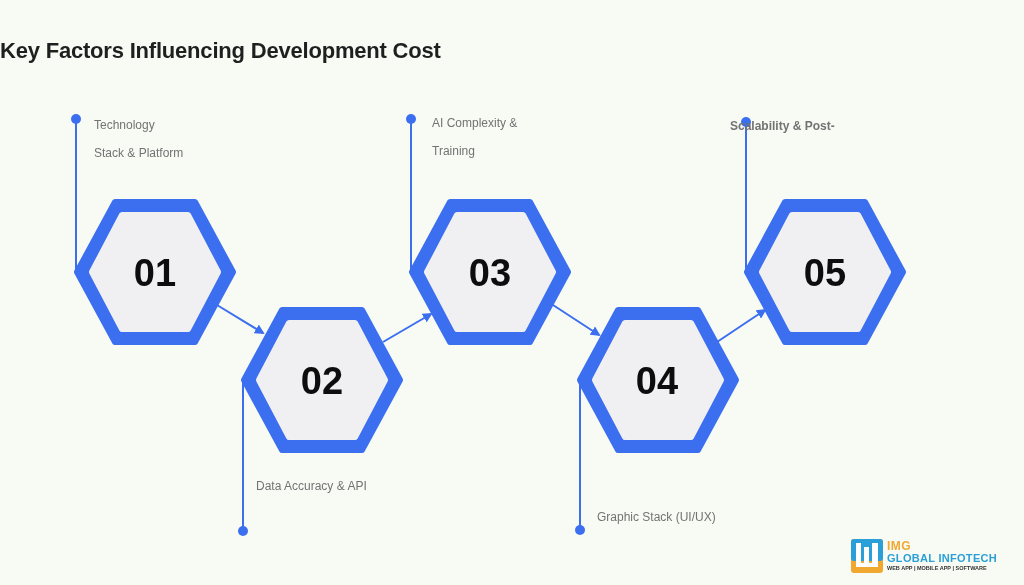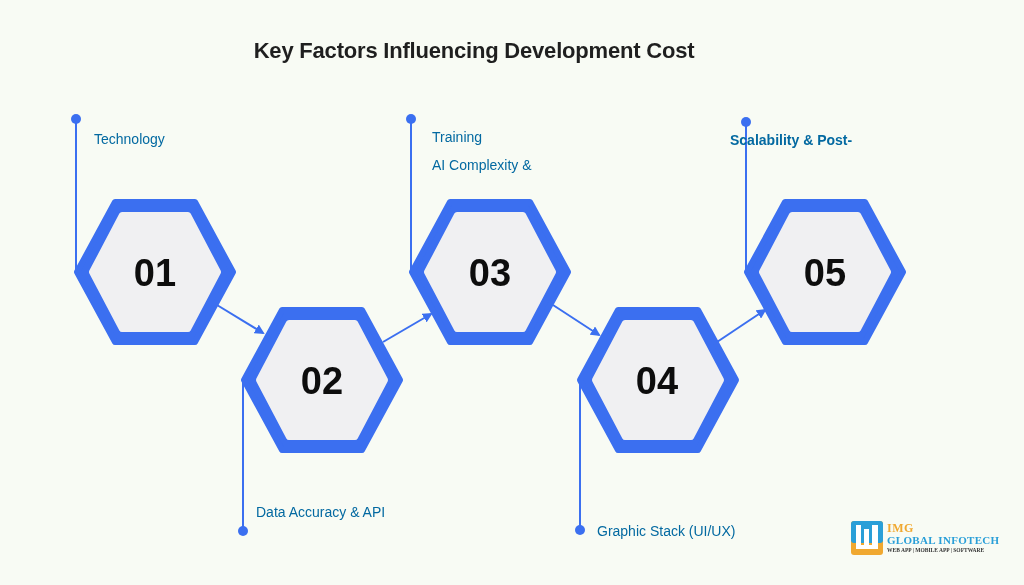--- a/index.html
+++ b/index.html
@@ -11,7 +11,7 @@
   }
   .title {
     position: absolute; left: 0; top: 38px; width: 948px;
-    text-align: center; font-size: 22px; font-weight: bold;
+    font-size: 22px; font-weight: bold;
     color: #1f1f1f; letter-spacing: -0.2px;
   }
   svg.diagram { position: absolute; left: 0; top: 0; }

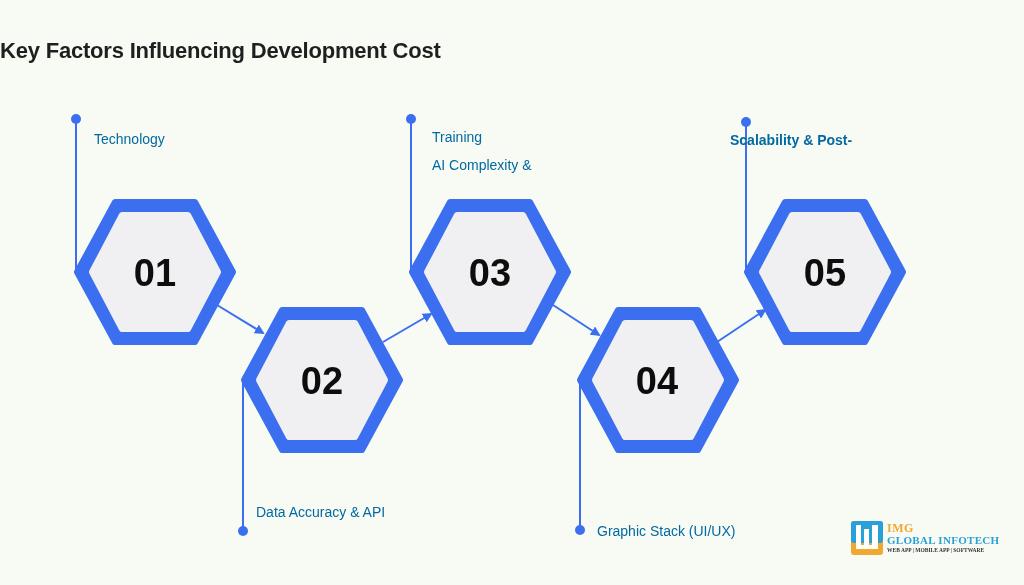--- a/index.html
+++ b/index.html
@@ -16,7 +16,7 @@
   }
   svg.diagram { position: absolute; left: 0; top: 0; }
   .label {
-    position: absolute; font-size: 14px; line-height: 28px; color: #0369a1; margin-top: 14px;
+    position: absolute; font-size: 12px; line-height: 28px; color: #737373;
   }
   .logo { position: absolute; left: 851px; top: 521px; width: 140px; height: 36px; font-family: Liberation Serif, serif; }
   .logo-mark { position: absolute; left: 0; top: 0; width: 32px; height: 34px; }

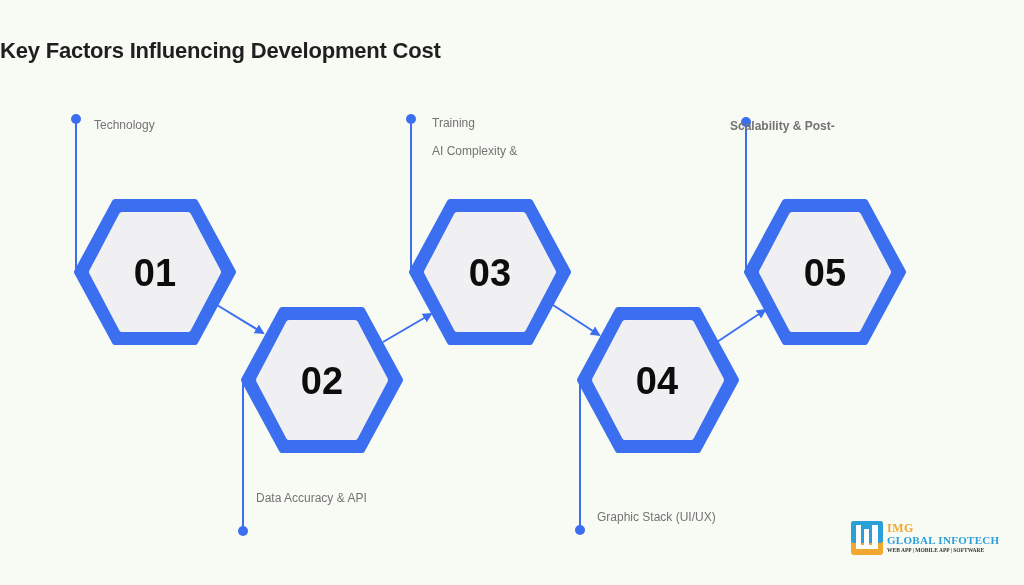--- a/index.html
+++ b/index.html
@@ -97,6 +97,7 @@
 
 <div class="label" style="left:94px; top:111px;">
   <div>Technology</div>
+  <div>Stack &amp; Platform</div>
 </div>
 <div class="label" style="left:256px; top:484px;">
   <div>Data Accuracy &amp; API</div>

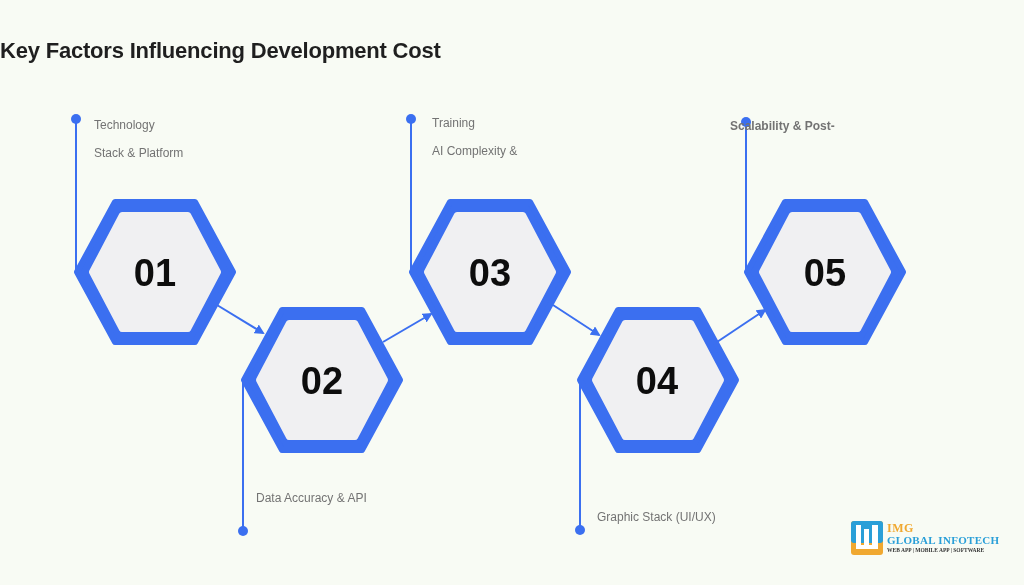--- a/index.html
+++ b/index.html
@@ -103,8 +103,8 @@
   <div>Data Accuracy &amp; API</div>
 </div>
 <div class="label" style="left:432px; top:109px;">
+  <div>AI Complexity &amp;</div>
   <div>Training</div>
-  <div>AI Complexity &amp;</div>
 </div>
 <div class="label" style="left:597px; top:503px;">
   <div>Graphic Stack (UI/UX)</div>

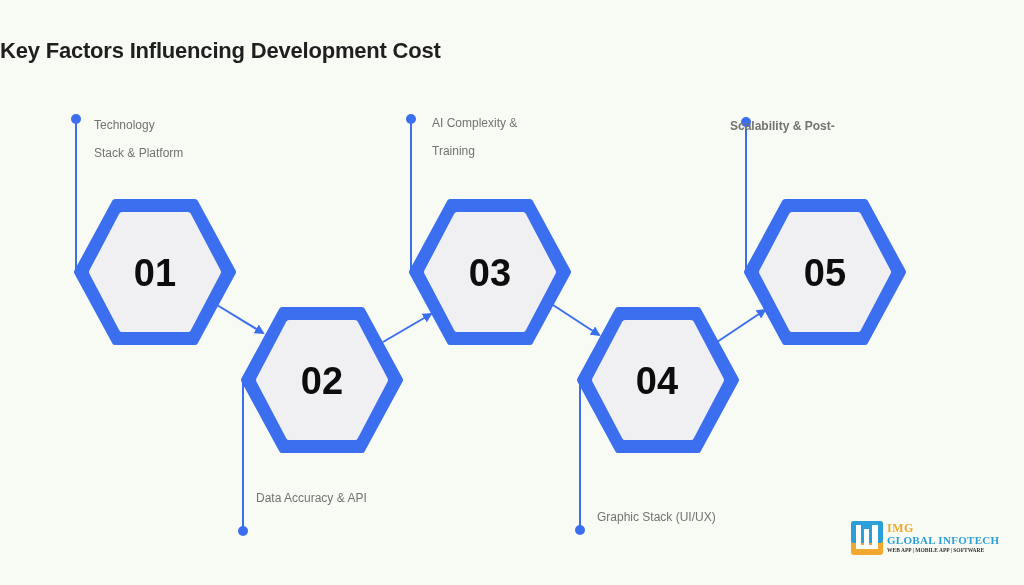--- a/index.html
+++ b/index.html
@@ -99,7 +99,7 @@
   <div>Technology</div>
   <div>Stack &amp; Platform</div>
 </div>
-<div class="label" style="left:256px; top:484px;">
+<div class="label" style="left:256px; top:472px;">
   <div>Data Accuracy &amp; API</div>
 </div>
 <div class="label" style="left:432px; top:109px;">

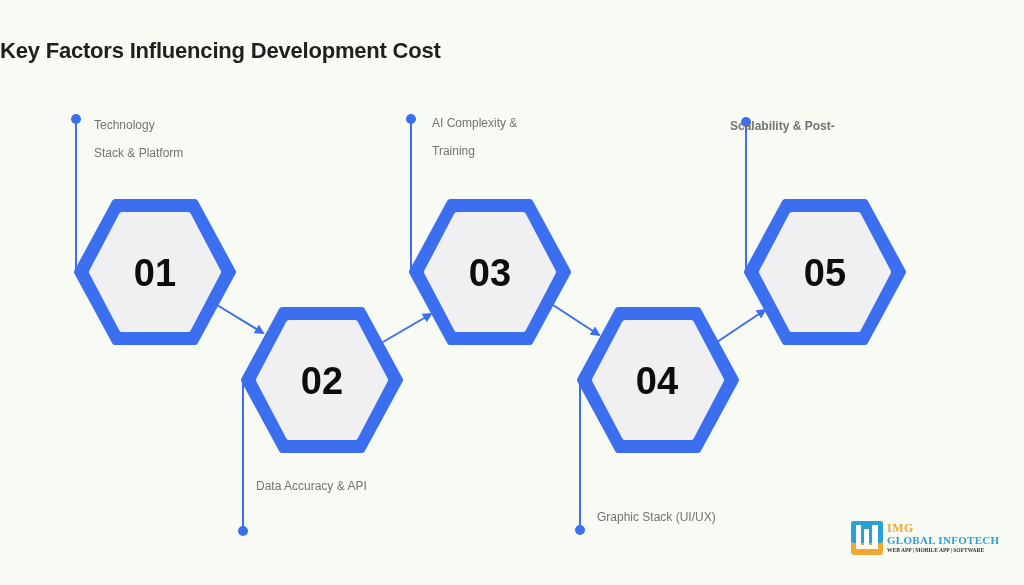--- a/index.html
+++ b/index.html
@@ -18,7 +18,7 @@
   .label {
     position: absolute; font-size: 12px; line-height: 28px; color: #737373;
   }
-  .logo { position: absolute; left: 851px; top: 521px; width: 140px; height: 36px; font-family: Liberation Serif, serif; }
+  .logo { position: absolute; left: 851px; top: 539px; width: 140px; height: 36px; }
   .logo-mark { position: absolute; left: 0; top: 0; width: 32px; height: 34px; }
   .logo-img {
     position: absolute; left: 36px; top: 0px; font-size: 12px; font-weight: bold;

